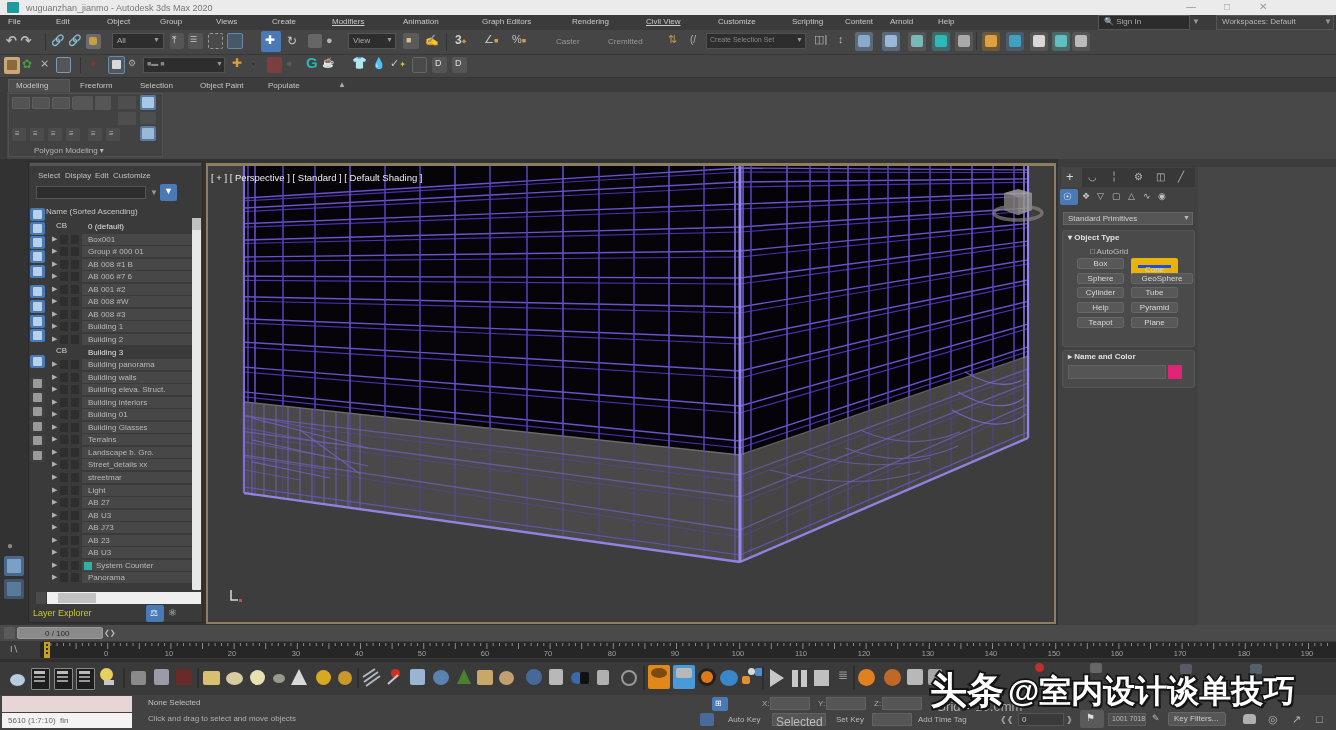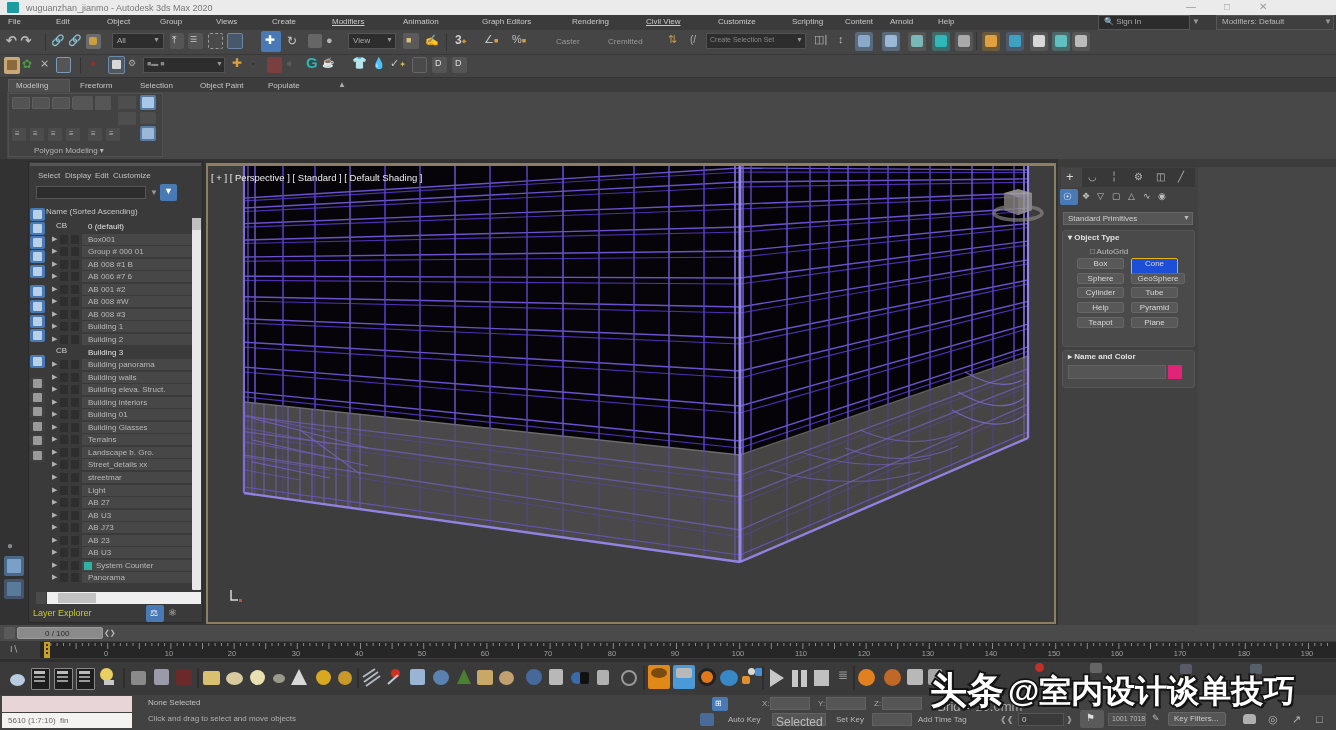--- a/index.html
+++ b/index.html
@@ -35,7 +35,7 @@
 <div class="txt" style="left:1104px;top:17px;font-size:8px;color:#aaa;">🔍 Sign In</div>
 <div class="txt" style="left:1192px;top:17px;font-size:8px;color:#999;">▼</div>
 <div class="abs" style="left:1216px;top:15px;width:118px;height:15px;background:#3f3f3f;border:1px solid #565656;box-sizing:border-box;"></div>
-<div class="txt" style="left:1222px;top:17px;font-size:8px;color:#b5b5b5;">Modifiers: Default</div>
+<div class="txt" style="left:1222px;top:17px;font-size:8px;color:#b5b5b5;">Workspaces: Default</div>
 <div class="txt" style="left:1324px;top:17px;font-size:8px;color:#999;">▼</div>
 <div class="abs" style="left:0;top:30px;width:1336px;height:25px;background:#454545;border-bottom:1px solid #383838;box-sizing:border-box;"></div>
 <div class="txt" style="left:6px;top:33px;font-size:13px;color:#b8b8b8;font-weight:bold;">↶&nbsp;↷</div>

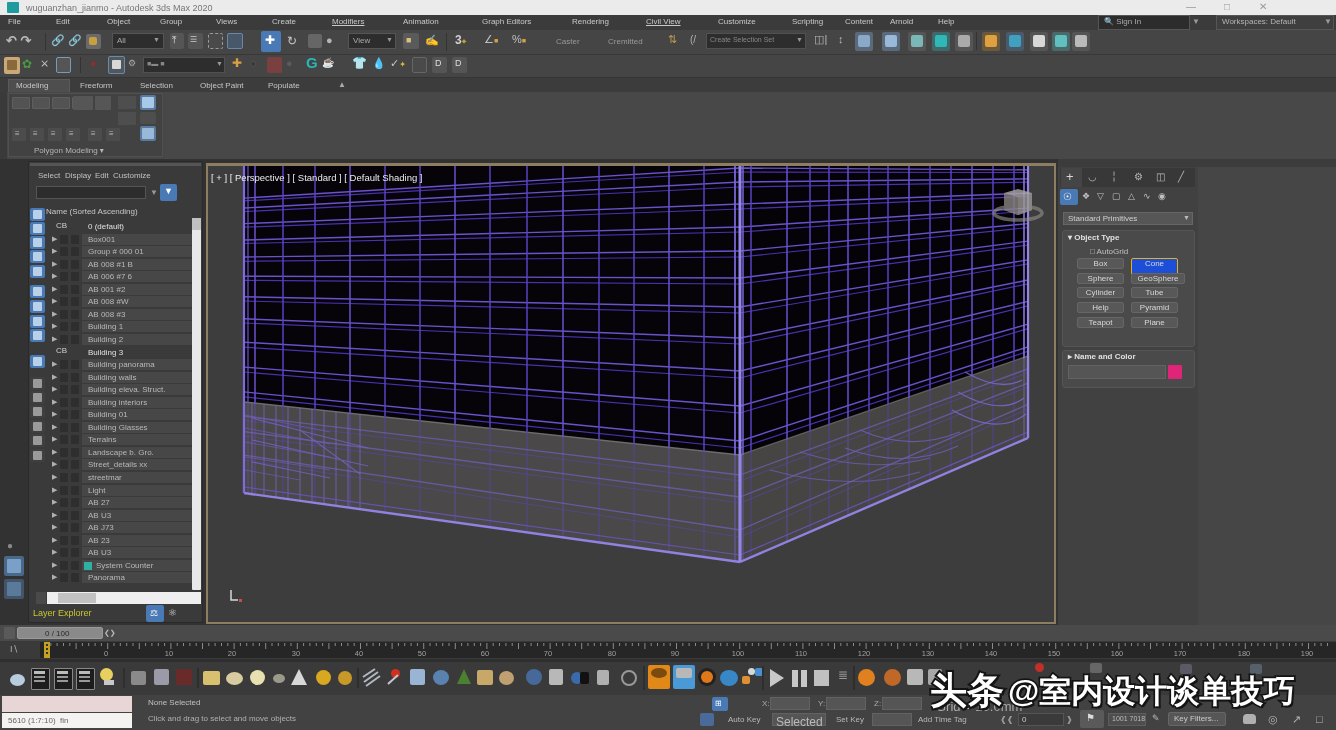--- a/index.html
+++ b/index.html
@@ -523,7 +523,7 @@
 <div class="txt" style="left:1068px;top:233px;font-size:8px;color:#e0e0e0;font-weight:bold;">▾ Object Type</div>
 <div class="txt" style="left:1090px;top:247px;font-size:8px;color:#c0c0c0;">□ AutoGrid</div>
 <div class="abs" style="left:1077px;top:258px;width:47px;height:11px;background:#585858;border:1px solid #666;border-radius:2px;box-sizing:border-box;text-align:center;font-size:8px;color:#d8d8d8;">Box</div>
-<div class="abs" style="left:1131px;top:258px;width:47px;height:17px;background:#1d4ed8;border:1px solid #eab308;border-radius:2px;box-sizing:border-box;text-align:center;font-size:8px;color:#d8d8d8;">Cone</div>
+<div class="abs" style="left:1131px;top:258px;width:47px;height:17px;background:#1d4ed8;border:7px solid #eab308;border-radius:2px;box-sizing:border-box;text-align:center;font-size:8px;color:#d8d8d8;">Cone</div>
 <div class="abs" style="left:1077px;top:273px;width:47px;height:11px;background:#585858;border:1px solid #666;border-radius:2px;box-sizing:border-box;text-align:center;font-size:8px;color:#d8d8d8;">Sphere</div>
 <div class="abs" style="left:1131px;top:273px;width:54px;height:11px;background:#585858;border:1px solid #666;border-radius:2px;box-sizing:border-box;text-align:center;font-size:8px;color:#d8d8d8;">GeoSphere</div>
 <div class="abs" style="left:1077px;top:287px;width:47px;height:11px;background:#585858;border:1px solid #666;border-radius:2px;box-sizing:border-box;text-align:center;font-size:8px;color:#d8d8d8;">Cylinder</div>

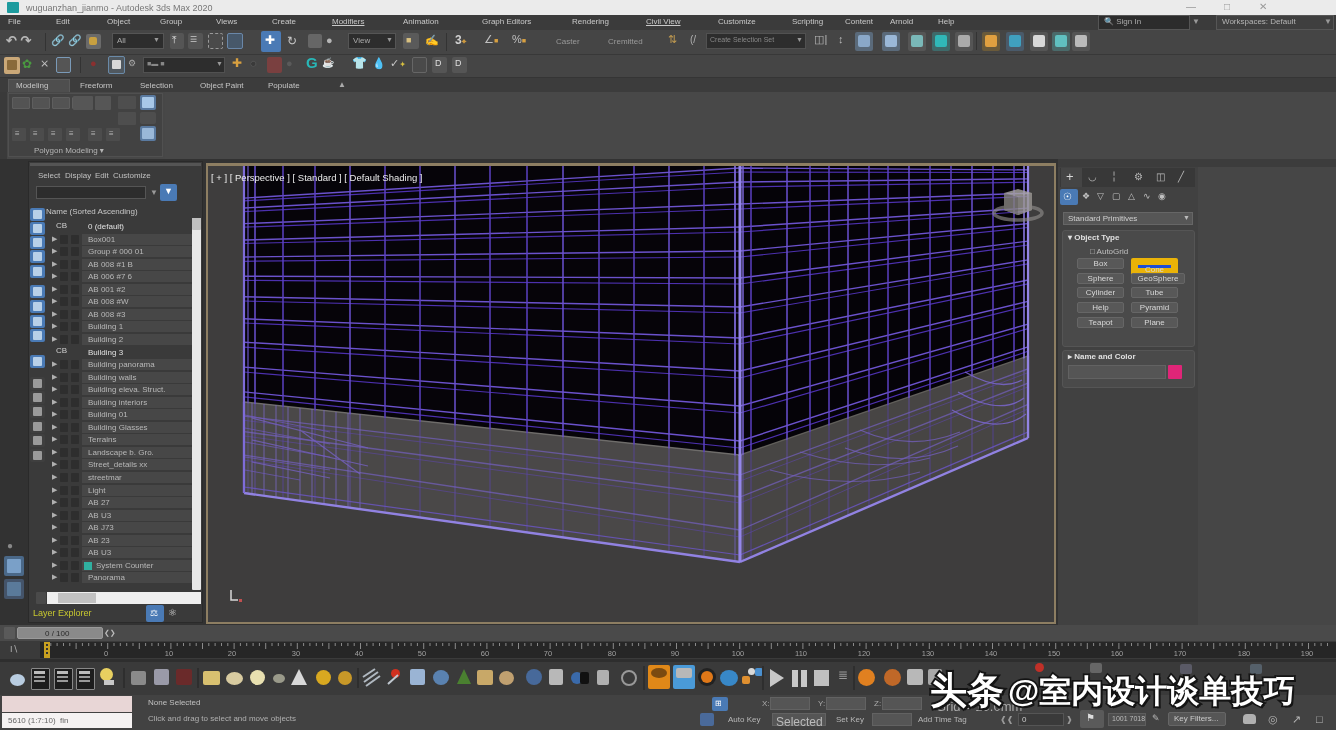--- a/index.html
+++ b/index.html
@@ -525,7 +525,7 @@
 <div class="abs" style="left:1077px;top:258px;width:47px;height:11px;background:#585858;border:1px solid #666;border-radius:2px;box-sizing:border-box;text-align:center;font-size:8px;color:#d8d8d8;">Box</div>
 <div class="abs" style="left:1131px;top:258px;width:47px;height:17px;background:#1d4ed8;border:7px solid #eab308;border-radius:2px;box-sizing:border-box;text-align:center;font-size:8px;color:#d8d8d8;">Cone</div>
 <div class="abs" style="left:1077px;top:273px;width:47px;height:11px;background:#585858;border:1px solid #666;border-radius:2px;box-sizing:border-box;text-align:center;font-size:8px;color:#d8d8d8;">Sphere</div>
-<div class="abs" style="left:1131px;top:273px;width:54px;height:11px;background:#585858;border:1px solid #666;border-radius:2px;box-sizing:border-box;text-align:center;font-size:8px;color:#d8d8d8;">GeoSphere</div>
+<div class="abs" style="left:1131px;top:273px;width:62px;height:11px;background:#585858;border:1px solid #666;border-radius:2px;box-sizing:border-box;text-align:center;font-size:8px;color:#d8d8d8;">GeoSphere</div>
 <div class="abs" style="left:1077px;top:287px;width:47px;height:11px;background:#585858;border:1px solid #666;border-radius:2px;box-sizing:border-box;text-align:center;font-size:8px;color:#d8d8d8;">Cylinder</div>
 <div class="abs" style="left:1131px;top:287px;width:47px;height:11px;background:#585858;border:1px solid #666;border-radius:2px;box-sizing:border-box;text-align:center;font-size:8px;color:#d8d8d8;">Tube</div>
 <div class="abs" style="left:1077px;top:302px;width:47px;height:11px;background:#585858;border:1px solid #666;border-radius:2px;box-sizing:border-box;text-align:center;font-size:8px;color:#d8d8d8;">Help</div>

